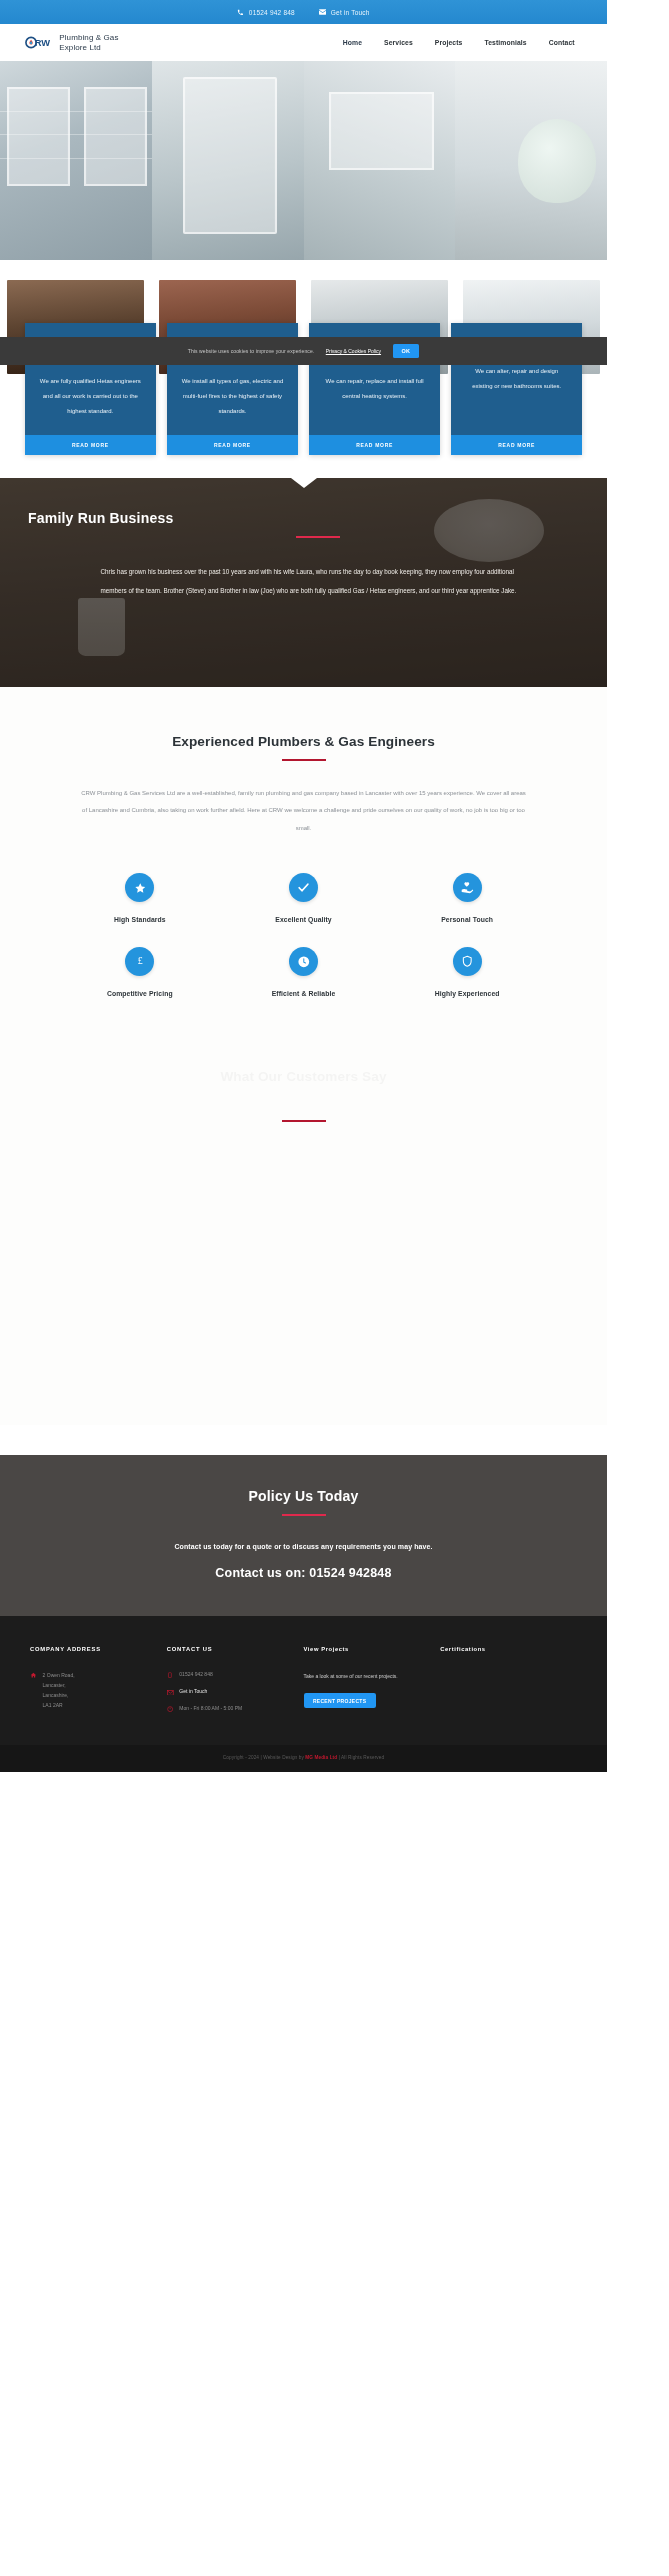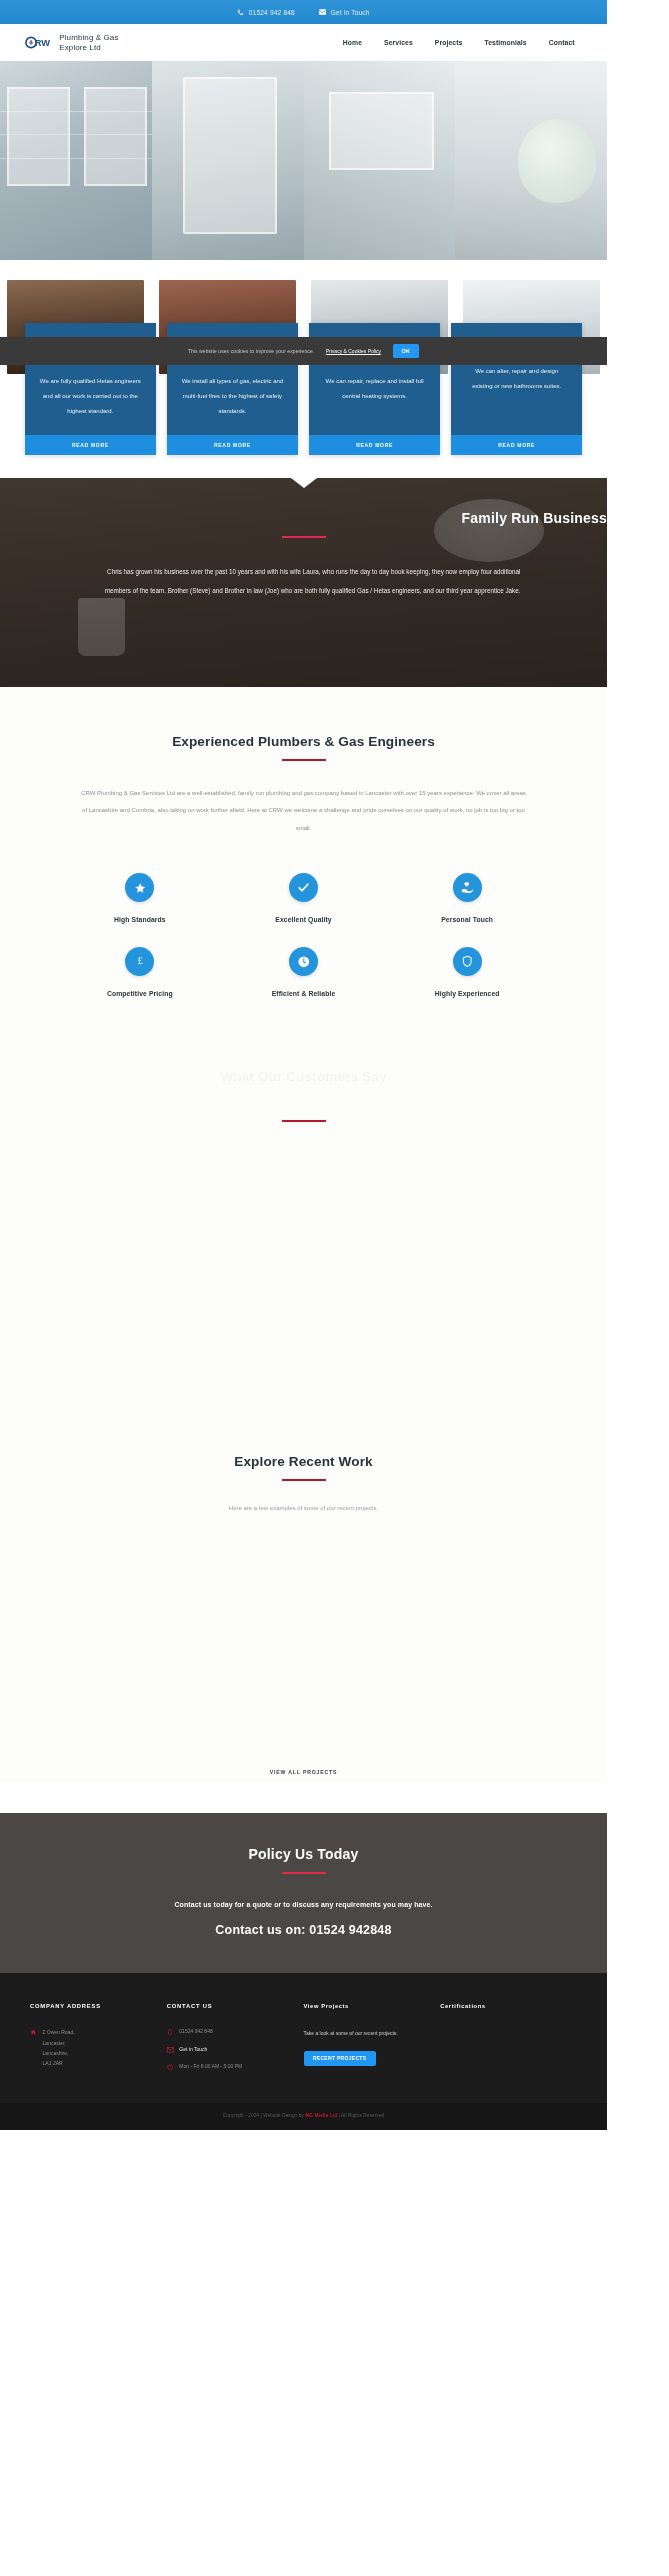--- a/index.html
+++ b/index.html
@@ -109,7 +109,7 @@
     border-top:10.5px solid #ffffff;
   }
   .family .veil { position:absolute; inset:0; background:rgba(30,26,22,.55); }
-  .family .inner { position:relative; z-index:2; padding-top:32px; text-align:right; }
+  .family .inner { position:relative; z-index:2; padding-top:32px; text-align:left;padding-left:28px; }
   .family h2 {
     color:#fff; font-size:14px; font-weight:700; letter-spacing:0.2px;
   }

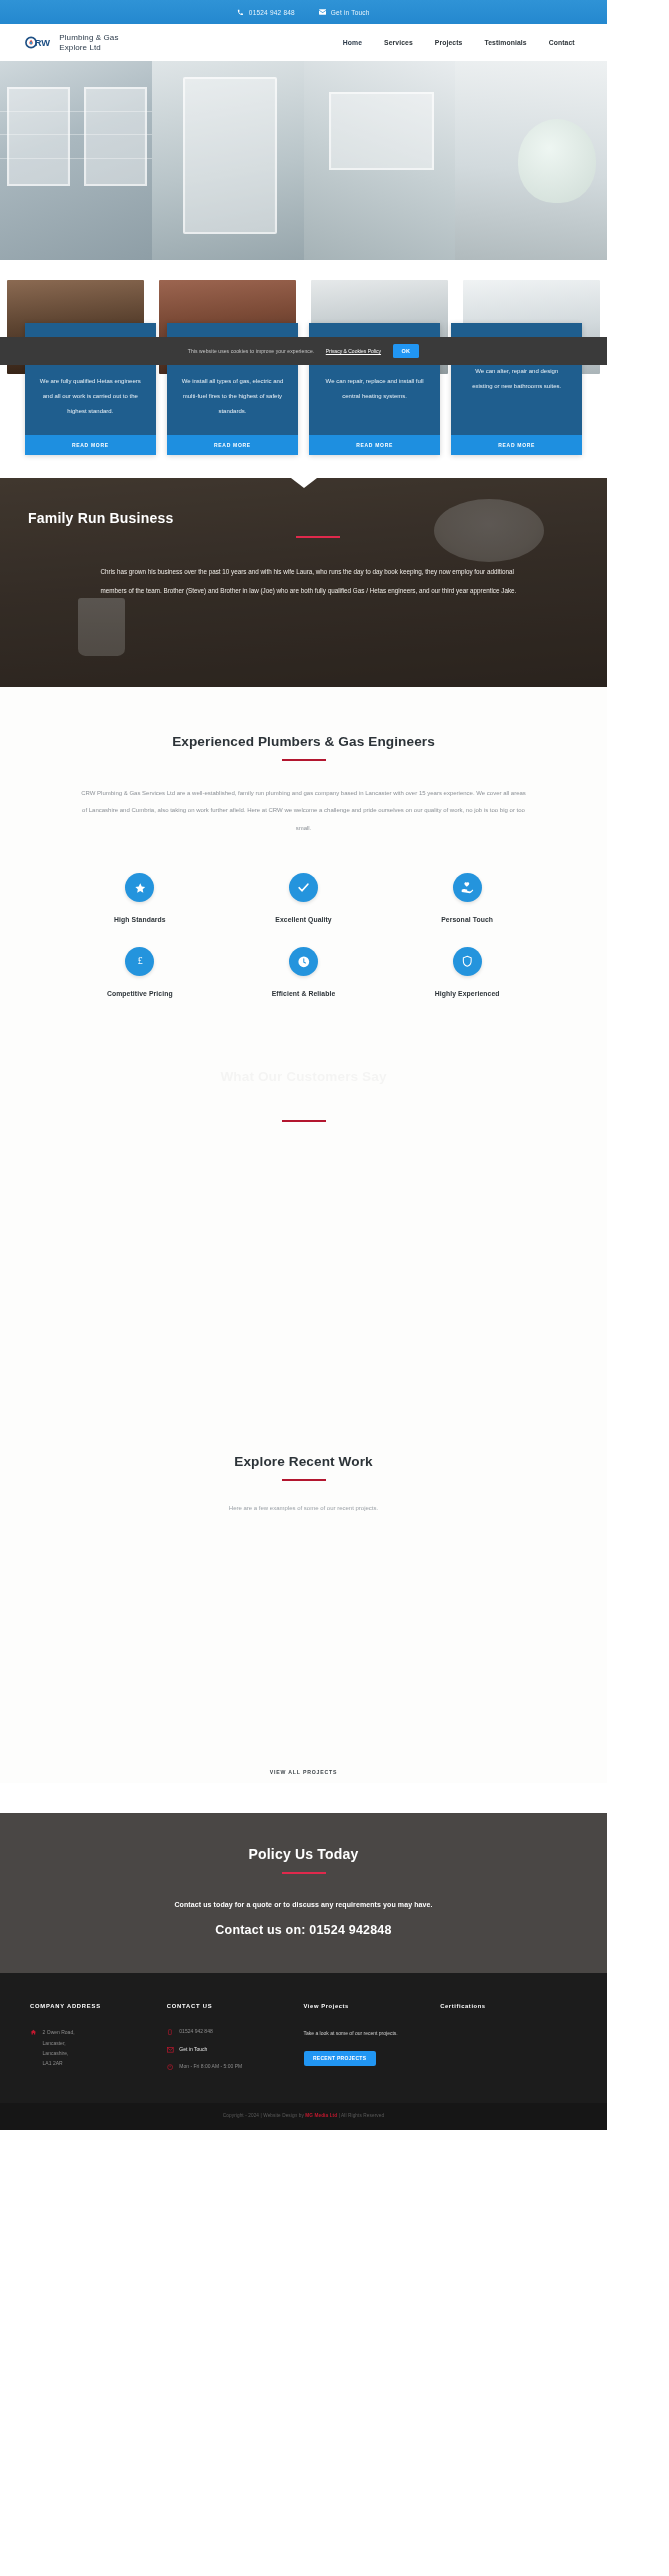--- a/index.html
+++ b/index.html
@@ -395,13 +395,6 @@
   </div>
   <div class="ghostfill"></div>
 
-  <div class="recent">
-    <h2>Explore Recent Work</h2>
-    <div class="rule dark"></div>
-    <div class="sub">Here are a few examples of some of our recent projects.</div>
-    <div class="gallery"></div>
-    <div class="viewall">VIEW ALL PROJECTS</div>
-  </div>
 
   <div class="contact">
     <h2>Policy Us Today</h2>

